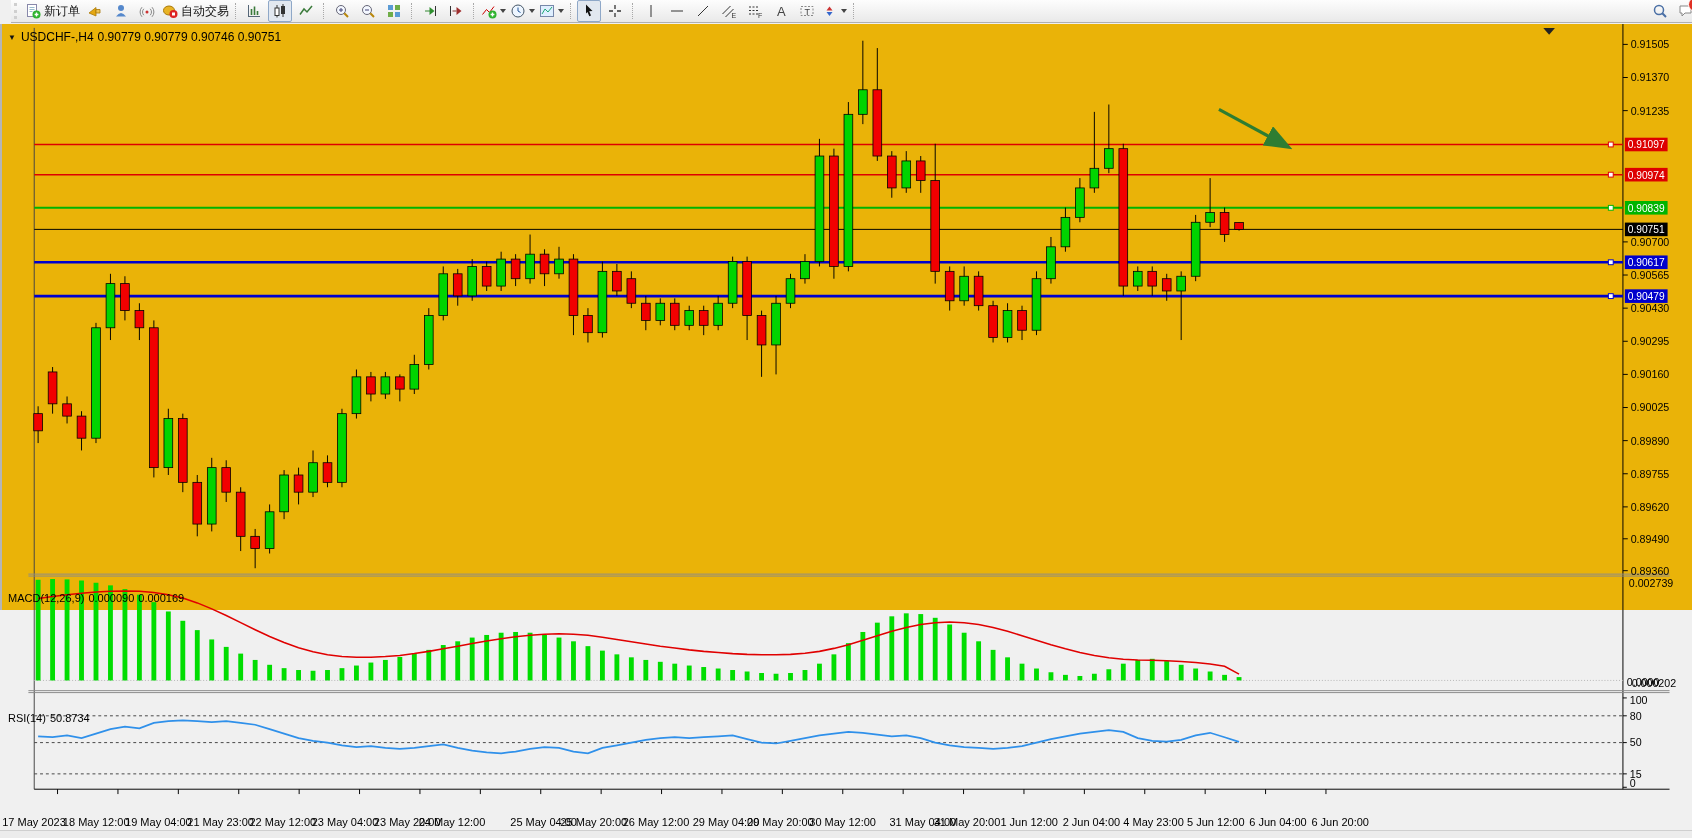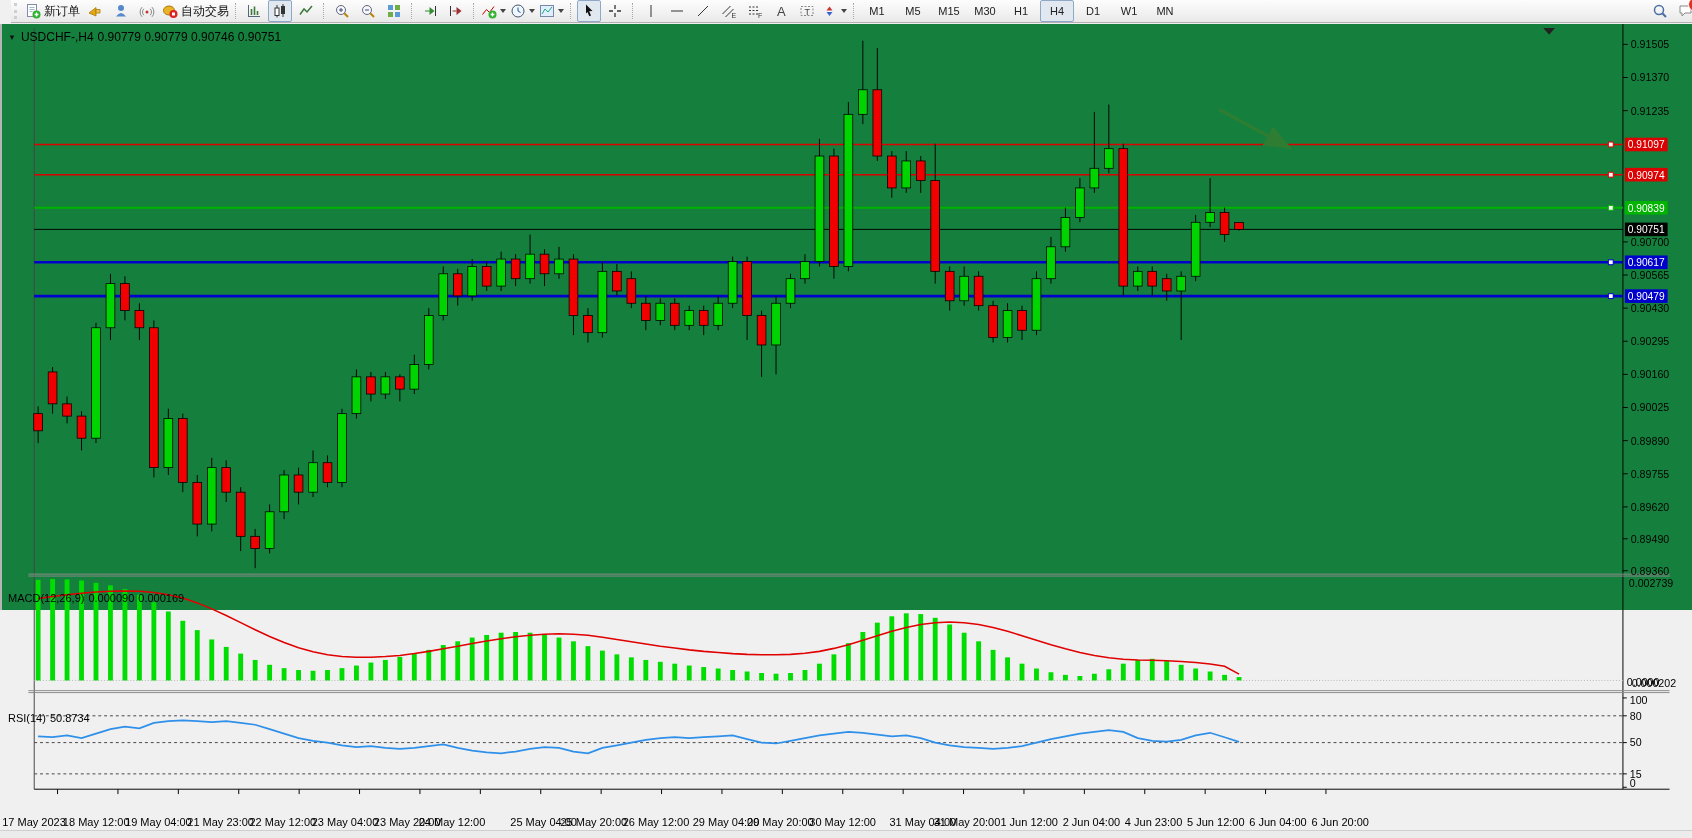--- a/index.html
+++ b/index.html
@@ -233,17 +233,6 @@
 
   <div class="sep"></div>
 
-  <div id="tf-group" style="display: flex;">
-      <div class="tbtn tf">M1</div>
-      <div class="tbtn tf">M5</div>
-      <div class="tbtn tf">M15</div>
-      <div class="tbtn tf">M30</div>
-      <div class="tbtn tf">H1</div>
-      <div class="tbtn tf active">H4</div>
-      <div class="tbtn tf">D1</div>
-      <div class="tbtn tf">W1</div>
-      <div class="tbtn tf">MN</div>
-    </div>
 
   <div id="tb-right">
     <div class="tbtn">

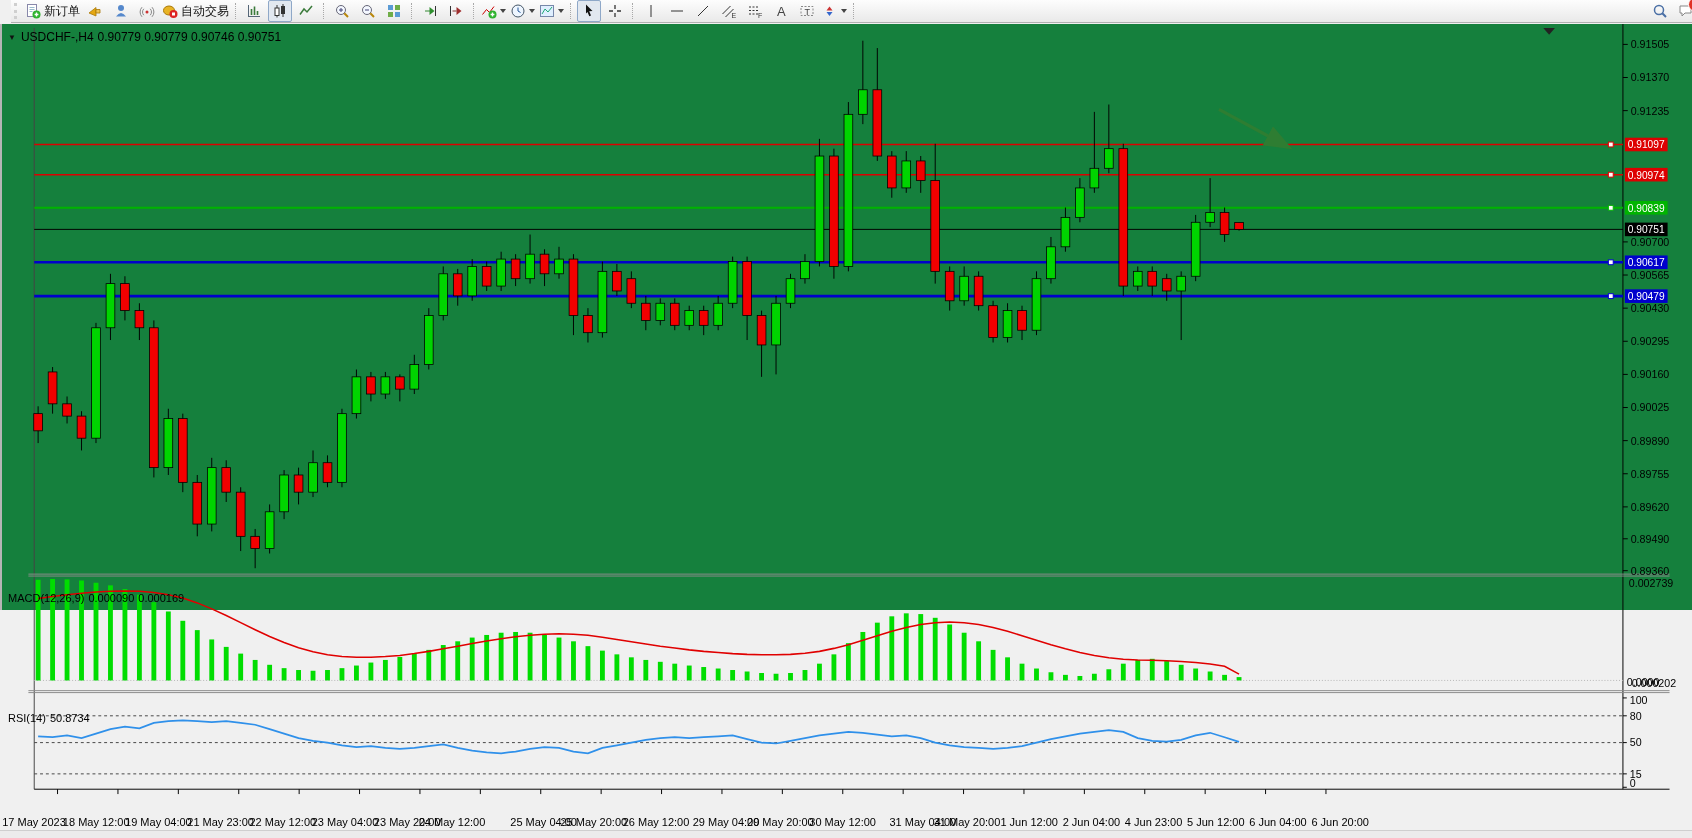--- a/index.html
+++ b/index.html
@@ -23,7 +23,7 @@
          width:13px;height:13px;font-size:9px;display:flex;align-items:center;justify-content:center;
          border:1px solid #fff}
   
-  #chartwin{position:absolute;top:24px;left:0;width:1692px;height:586px;background:#15803d;
+  #chartwin{position:absolute;top:24px;left:0;width:1692px;height:586px;background:#eab308;
             border-left:2px solid #b5b5b5;box-sizing:border-box}
   #plot{position:absolute;top:0;left:0}
   svg text{font-family:"Liberation Sans",sans-serif}

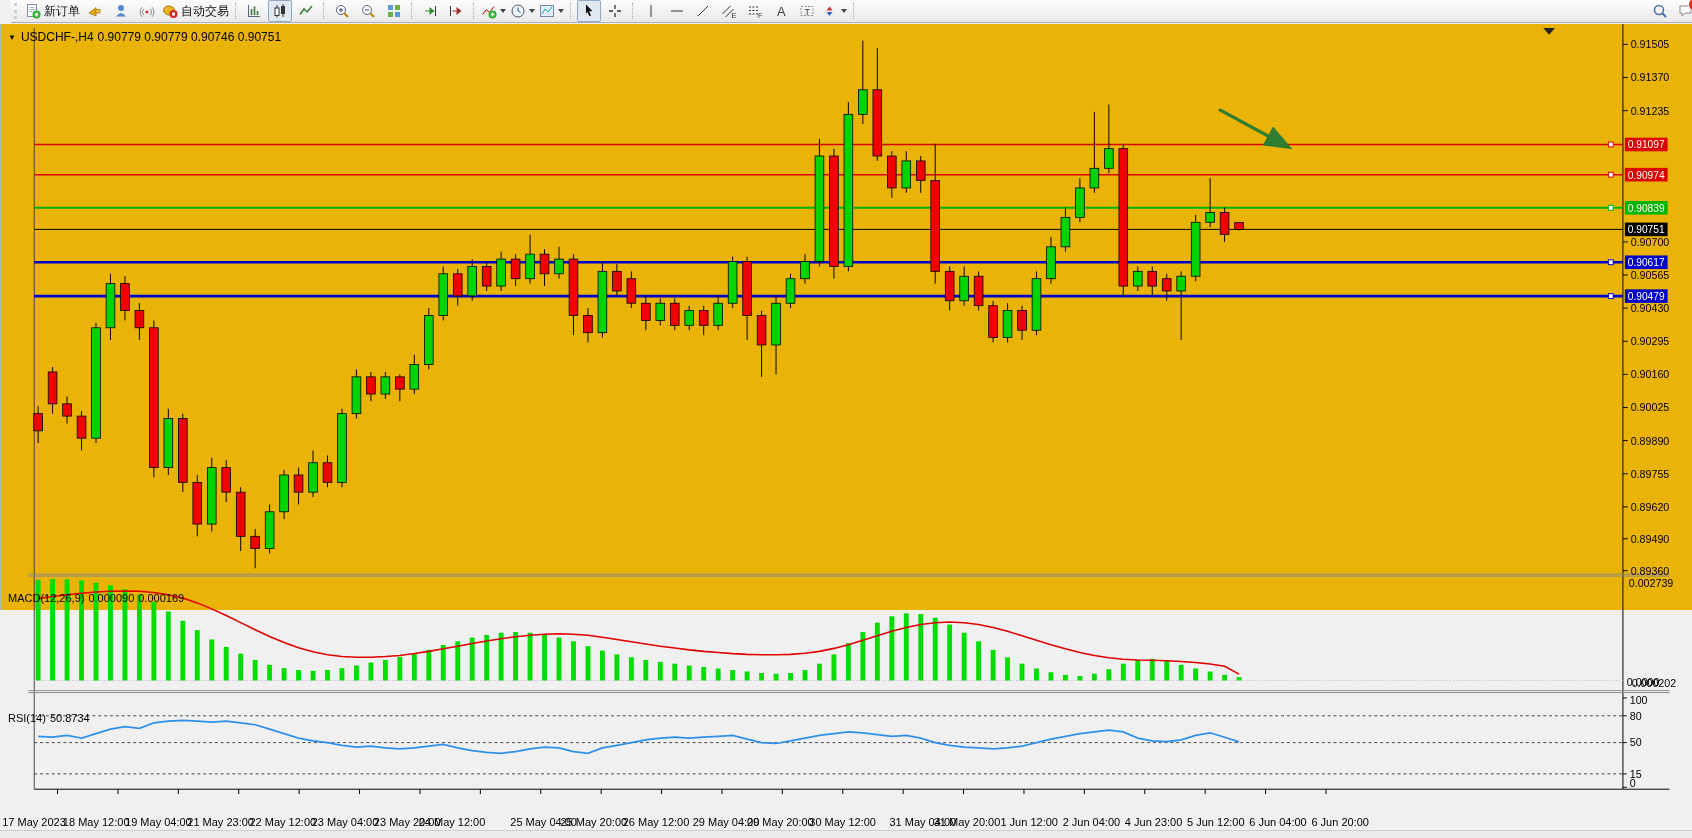--- a/index.html
+++ b/index.html
@@ -655,7 +655,7 @@
       <span class="tlabel" style="left: 965px;">31 May 20:00</span>
       <span class="tlabel" style="left: 1027.2px;">1 Jun 12:00</span>
       <span class="tlabel" style="left: 1089.4px;">2 Jun 04:00</span>
-      <span class="tlabel" style="left: 1151.6px;">4 Jun 23:00</span>
+      <span class="tlabel" style="left: 1151.6px;">4 May 23:00</span>
       <span class="tlabel" style="left: 1213.8px;">5 Jun 12:00</span>
       <span class="tlabel" style="left: 1276px;">6 Jun 04:00</span>
       <span class="tlabel" style="left: 1338.2px;">6 Jun 20:00</span>

